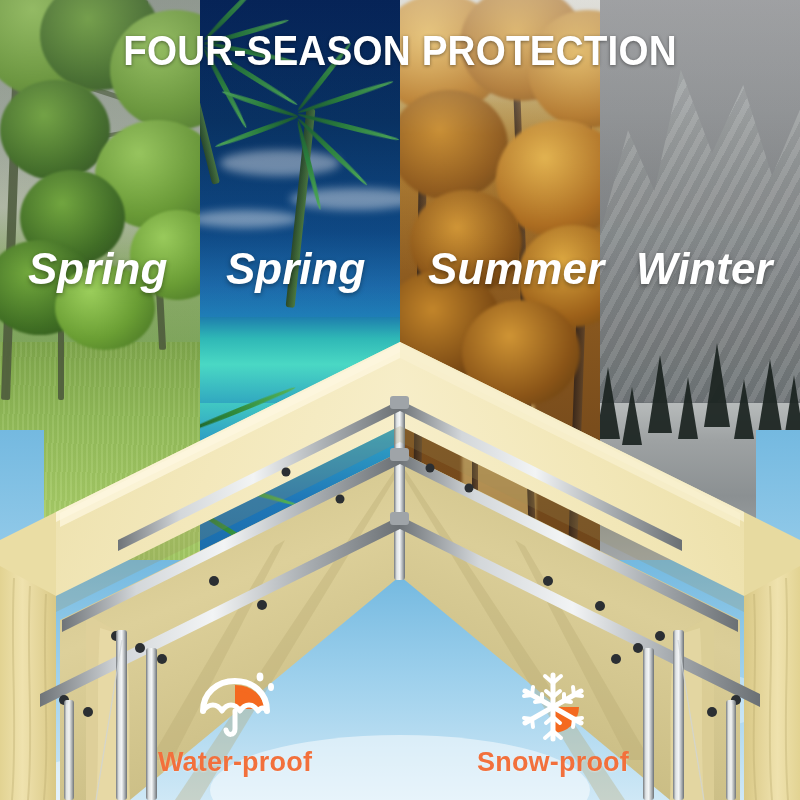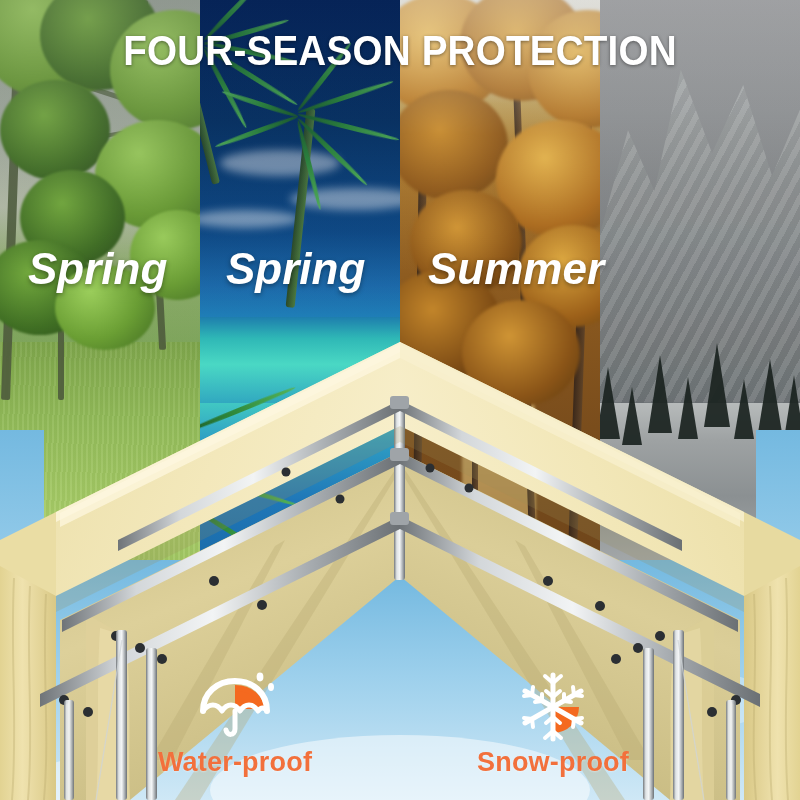--- a/index.html
+++ b/index.html
@@ -274,6 +274,7 @@
   </div>
   <div class="season-label" style="left:636px;">
     <span class="season-dot" style="background:#DCE6EA;"></span>
+    <span class="txt">Winter</span>
   </div>
 
   <svg class="tent" viewBox="0 0 800 800">

